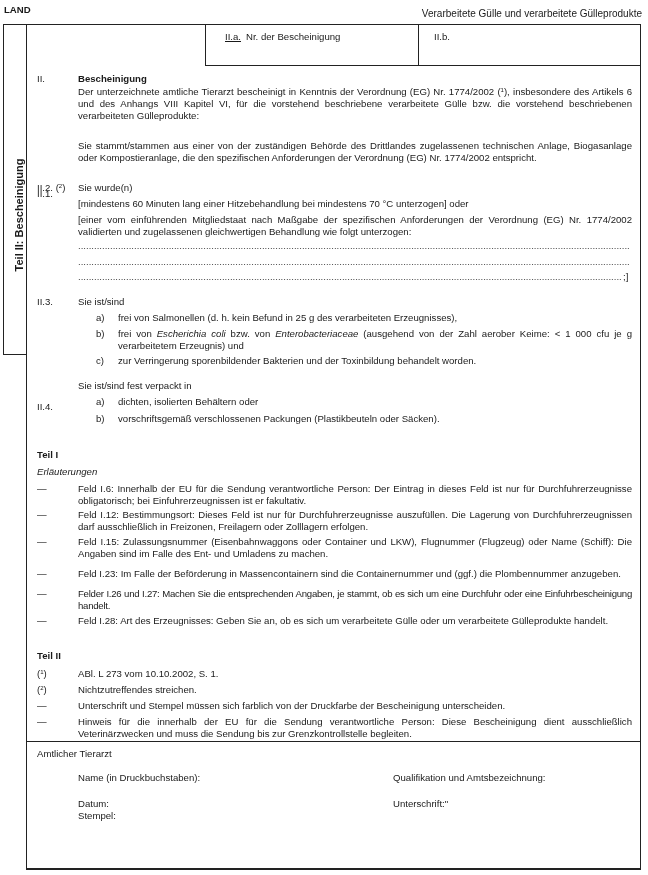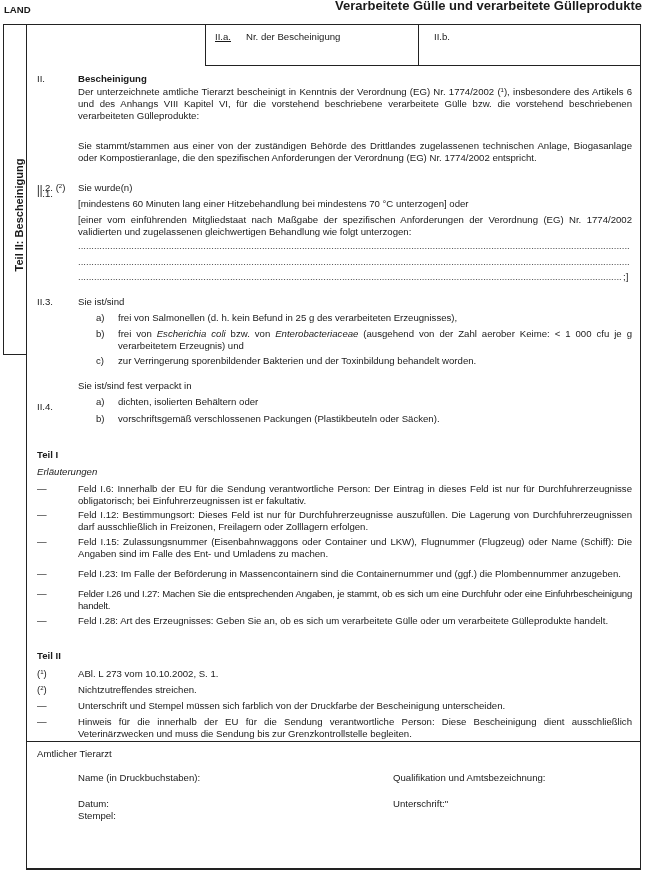--- a/index.html
+++ b/index.html
@@ -7,7 +7,7 @@
          font-family: "Liberation Sans", sans-serif; color: #1a1a1a; font-size: 9.6px; line-height: 12px; }
   .abs { position: absolute; }
   .hdr-left { left: 4px; top: 4px; font-weight: bold; font-size: 9.6px; }
-  .hdr-right { right: 6px; top: 0; font-weight: bold; font-size: 13px; }
+  .hdr-right { right: 6px; top: 8px; font-weight: normal; font-size: 10px; }
   .line-h { position: absolute; height: 0; border-top: 1.3px solid #222; }
   .line-v { position: absolute; width: 0; border-left: 1.3px solid #222; }
   .sidebox { position: absolute; left: 3px; top: 24px; width: 23px; height: 331px;

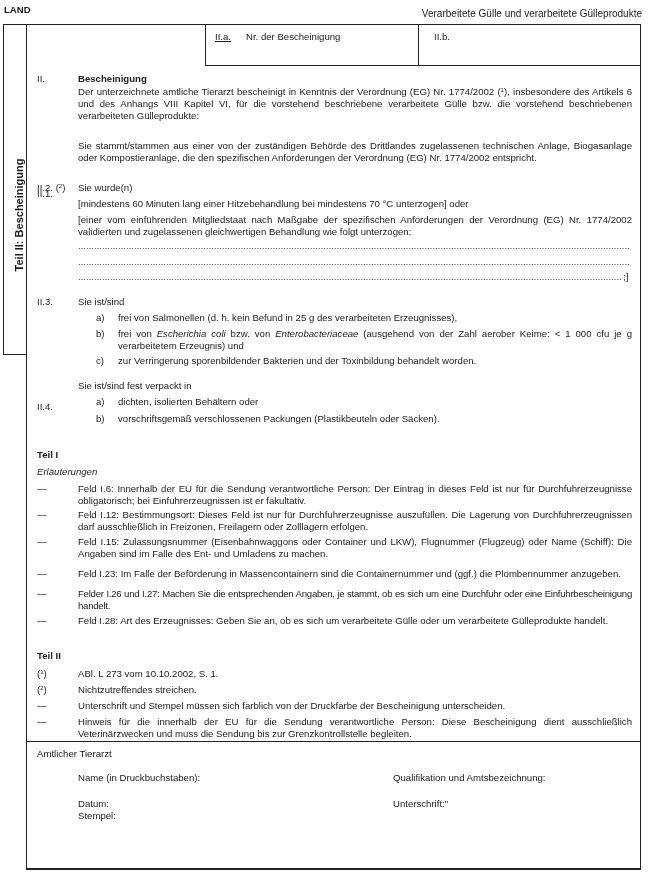--- a/index.html
+++ b/index.html
@@ -42,7 +42,7 @@
 
 <div class="abs" style="left:205px; top:24px; width:436px; height:42px; border:1.3px solid #222; box-sizing:border-box;">
   <div class="line-v" style="left:212px; top:0; height:40px;"></div>
-  <span class="cell-label" style="left:9px; top:6px;text-decoration:underline;">II.a.</span>
+  <span class="cell-label" style="left:19px; top:6px;text-decoration:underline;">II.a.</span>
   <span class="cell-label" style="left:40px; top:6px;">Nr. der Bescheinigung</span>
   <span class="cell-label" style="left:228px; top:6px;">II.b.</span>
 </div>

